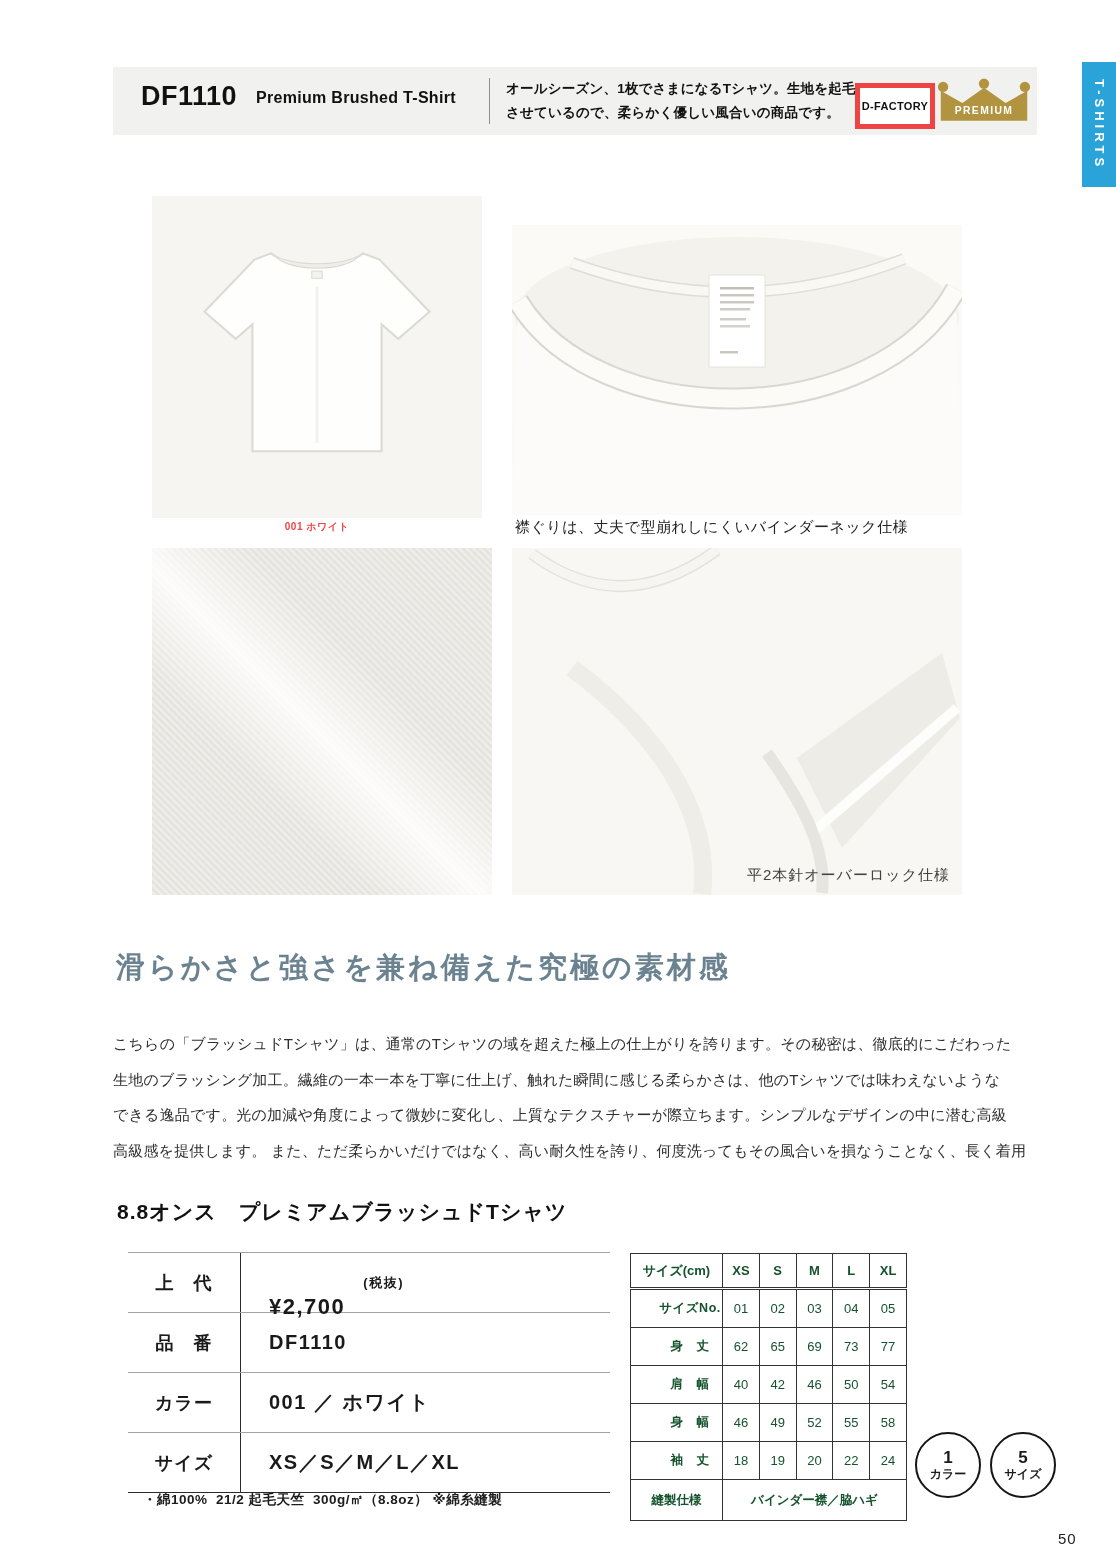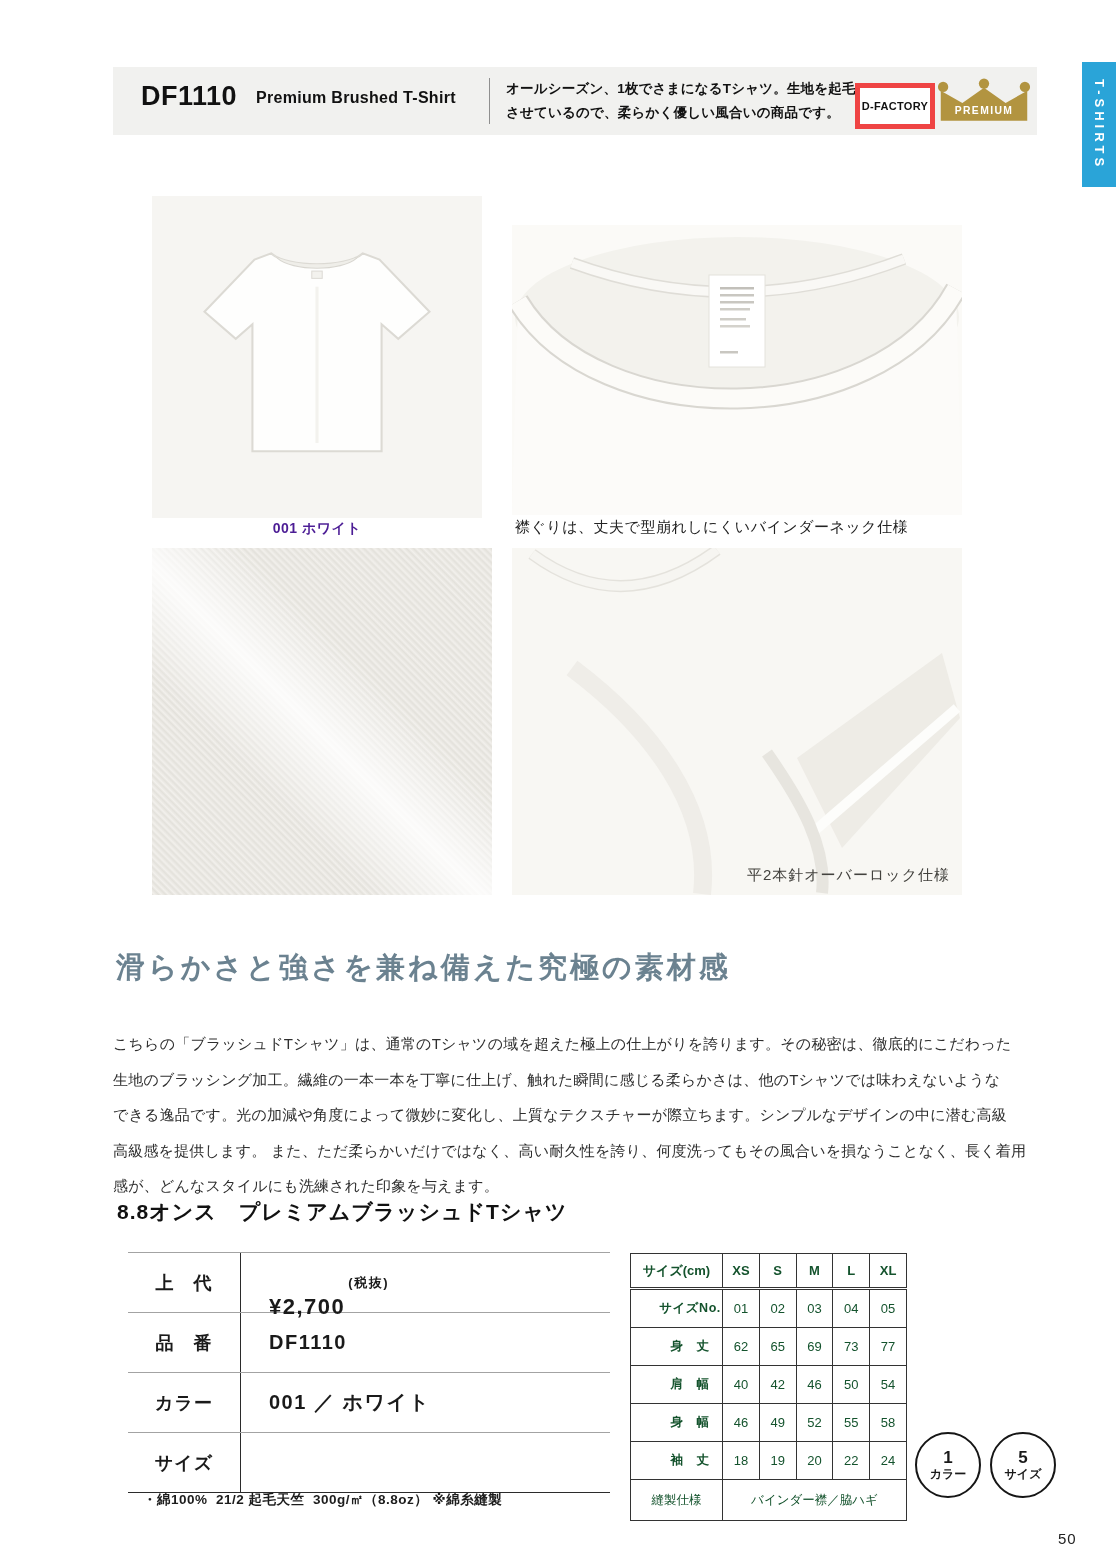--- a/index.html
+++ b/index.html
@@ -31,7 +31,7 @@
       repeating-linear-gradient(45deg,#e3e1db 0px,#f2f0ec 2px,#e3e1db 5px);}
   .photo-sleeve{left:512px;top:548px;width:450px;height:347px;background:#f0abfc;}
   .caption-main{position:absolute;left:152px;top:520px;width:330px;text-align:center;
-    font-size:14px;font-weight:bold;color:#4c1d95;letter-spacing:.5px;}
+    font-size:10px;font-weight:bold;color:#ef4444;letter-spacing:.5px;}
   .caption-neck{position:absolute;left:515px;top:518px;font-size:15px;font-weight:500;color:#232323;letter-spacing:.5px;}
   .caption-sleeve{position:absolute;right:12px;bottom:10px;font-size:15px;color:#43423e;letter-spacing:1px;}
   

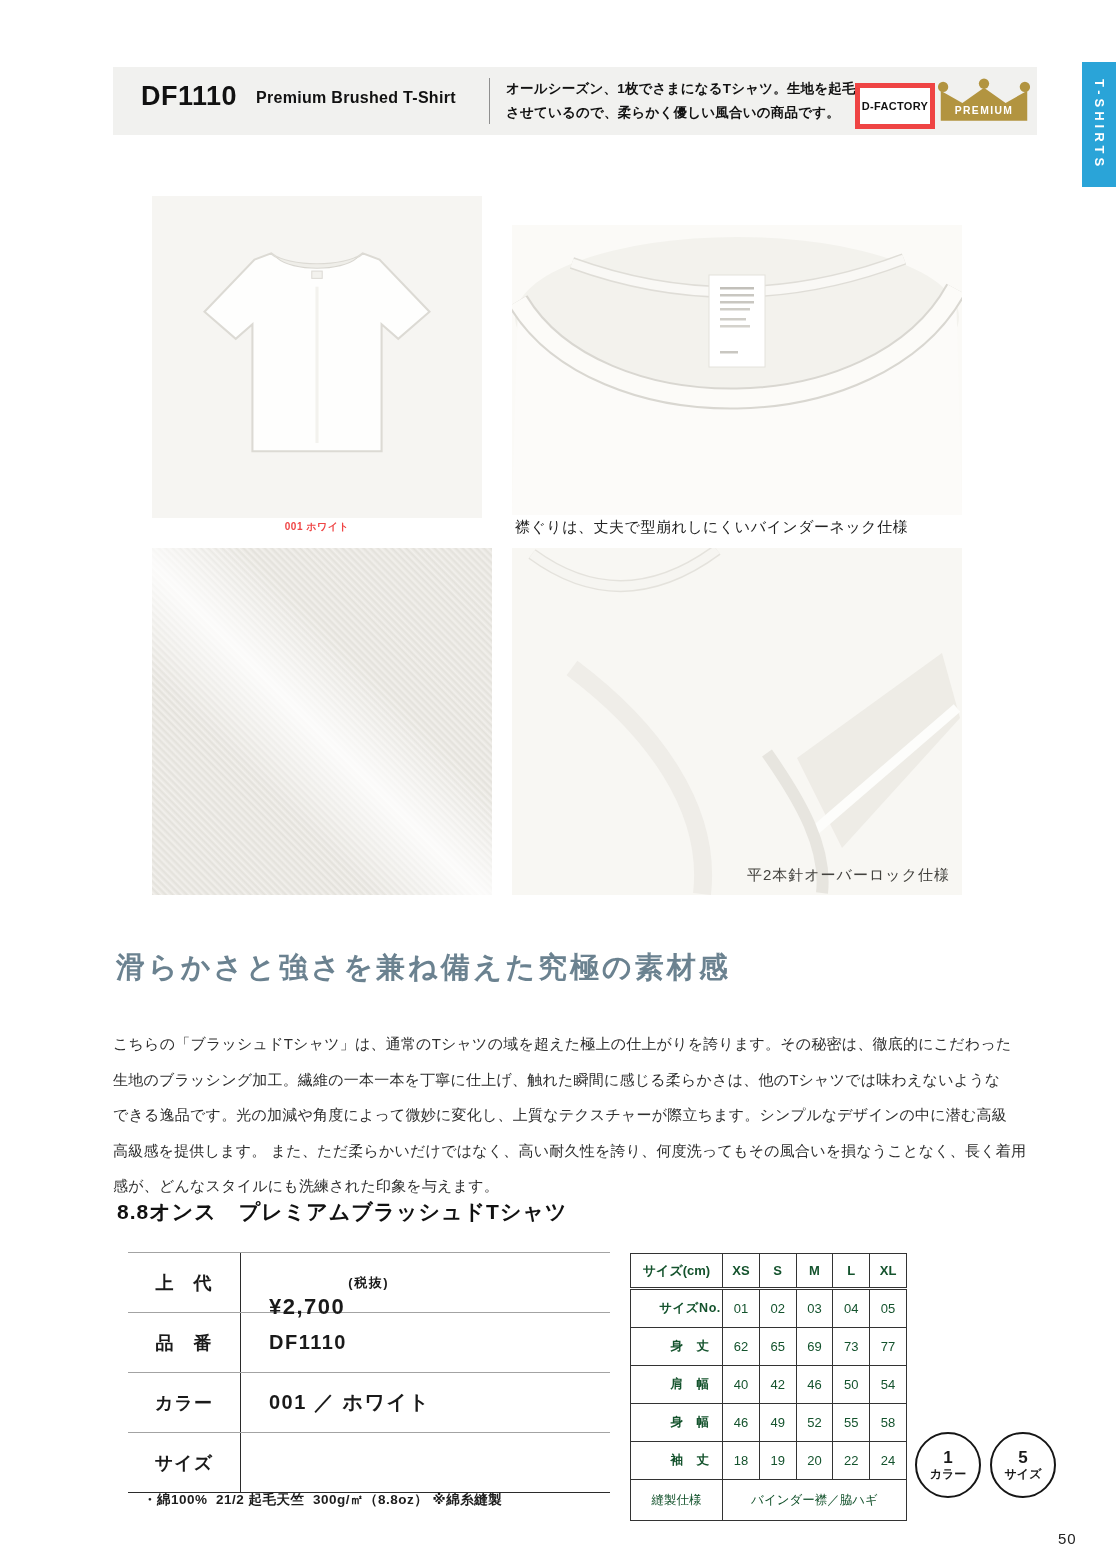--- a/index.html
+++ b/index.html
@@ -151,7 +151,6 @@
     <div>生地のブラッシング加工。繊維の一本一本を丁寧に仕上げ、触れた瞬間に感じる柔らかさは、他のTシャツでは味わえないような</div>
     <div>できる逸品です。光の加減や角度によって微妙に変化し、上質なテクスチャーが際立ちます。シンプルなデザインの中に潜む高級</div>
     <div>高級感を提供します。 また、ただ柔らかいだけではなく、高い耐久性を誇り、何度洗ってもその風合いを損なうことなく、長く着用</div>
-    <div>感が、どんなスタイルにも洗練された印象を与えます。</div>
   </div>
 
   <div class="subtitle">8.8オンス　プレミアムブラッシュドTシャツ</div>

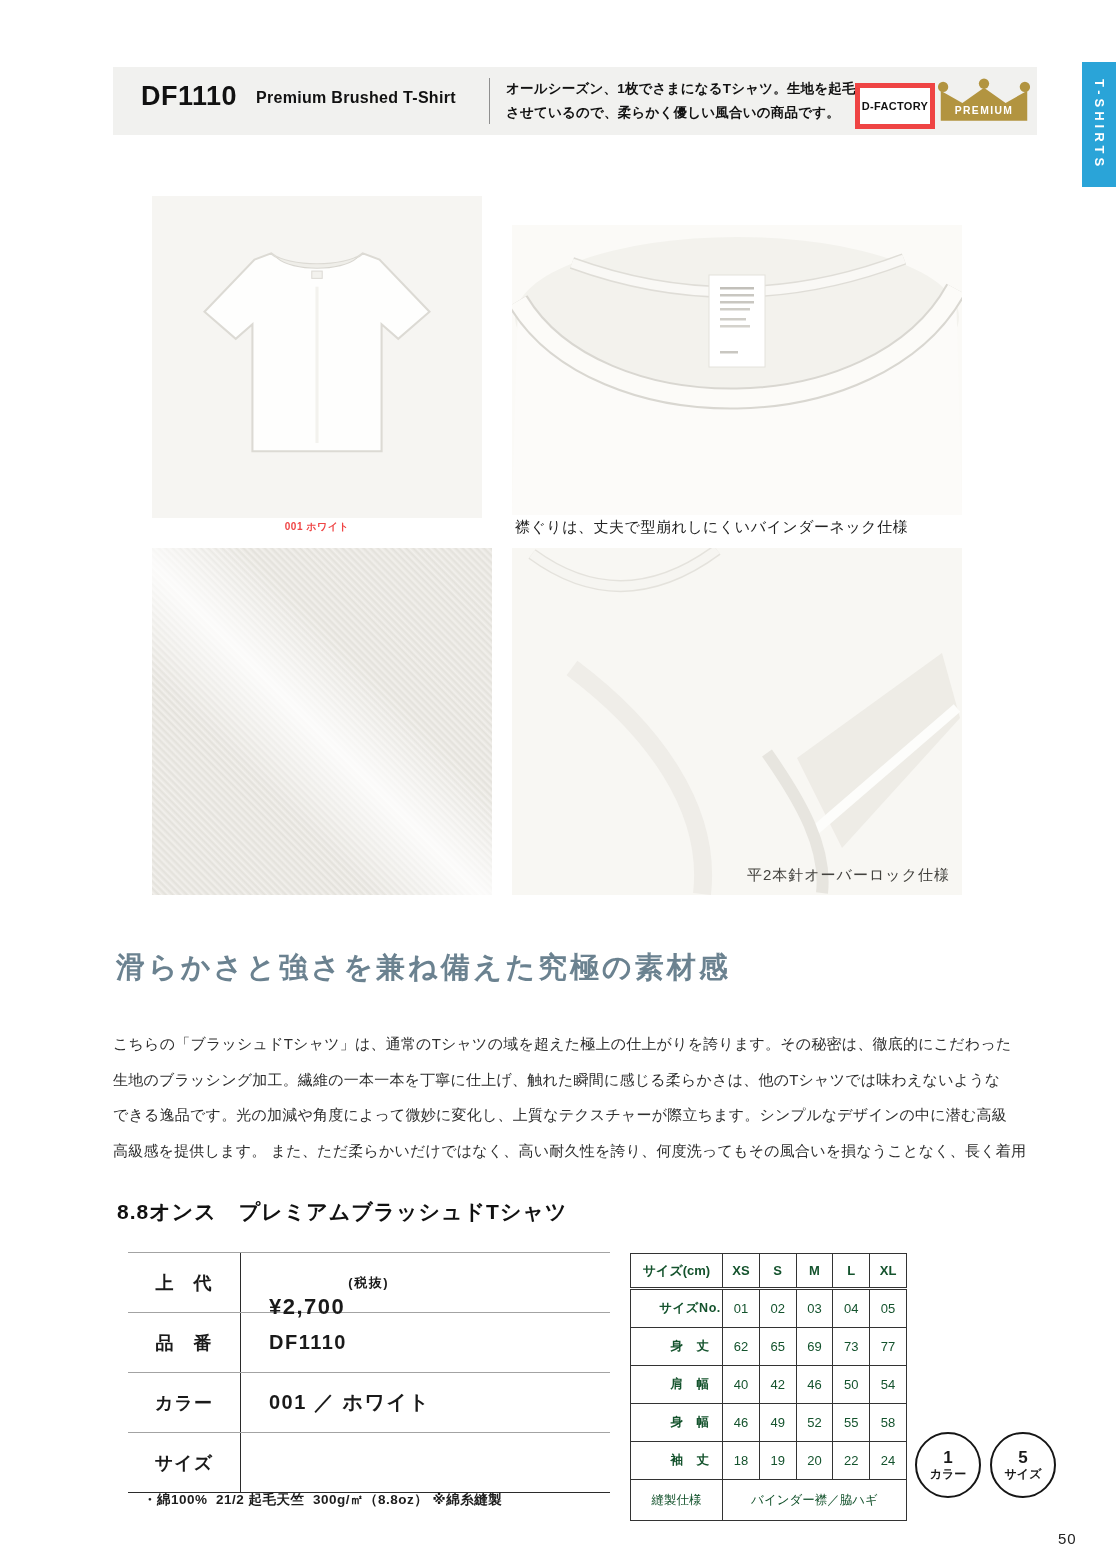--- a/index.html
+++ b/index.html
@@ -49,7 +49,7 @@
   .spec-value{flex:1;display:flex;align-items:baseline;padding-left:28px;font-size:20px;font-weight:bold;
     letter-spacing:1.5px;align-items:center;}
   .spec-value .big{font-size:22px;margin-top:48px;}
-  .spec-value .suffix{font-size:13px;margin-left:3px;font-weight:bold;}
+  .spec-value .suffix{font-size:13px;margin-left:18px;font-weight:bold;}
   
   .size-table{position:absolute;left:630px;top:1253px;border-collapse:collapse;table-layout:fixed;width:276px;}
   .size-table th,.size-table td{border:1px solid #333;text-align:center;padding:0;color:#14532d;}

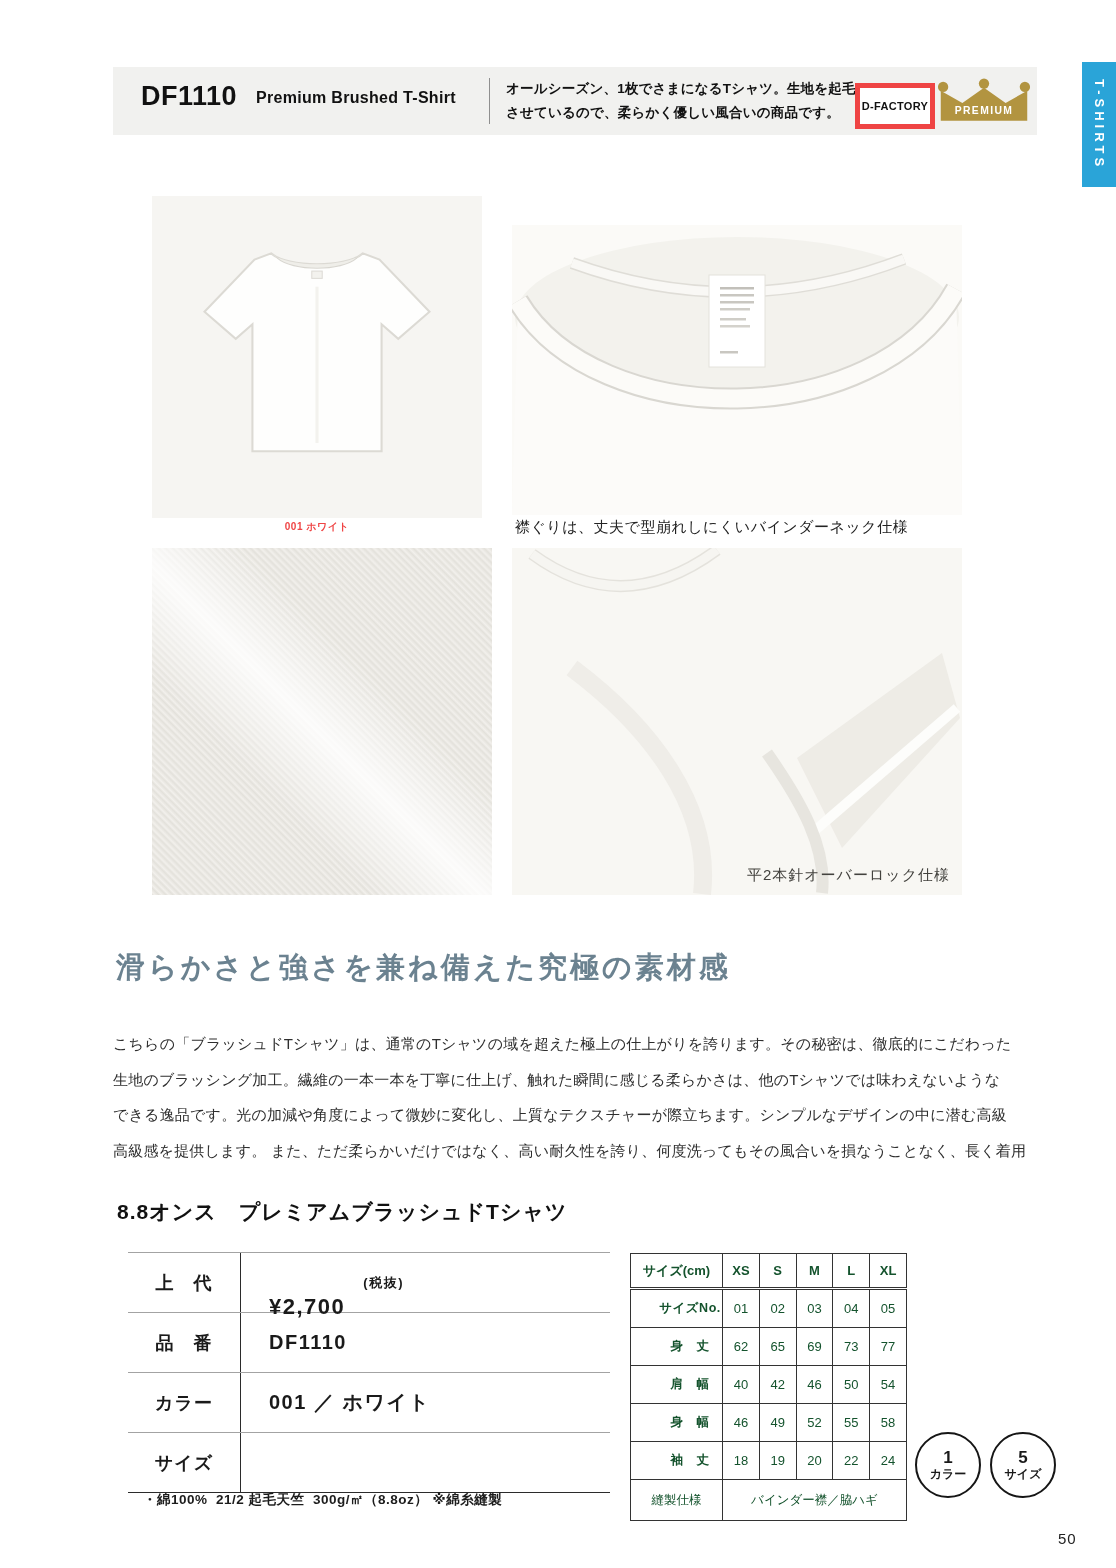--- a/index.html
+++ b/index.html
@@ -173,6 +173,7 @@
     </div>
     <div class="spec-row">
       <div class="spec-label">サイズ</div>
+      <div class="spec-value">XS／S／M／L／XL</div>
     </div>
   </div>
 

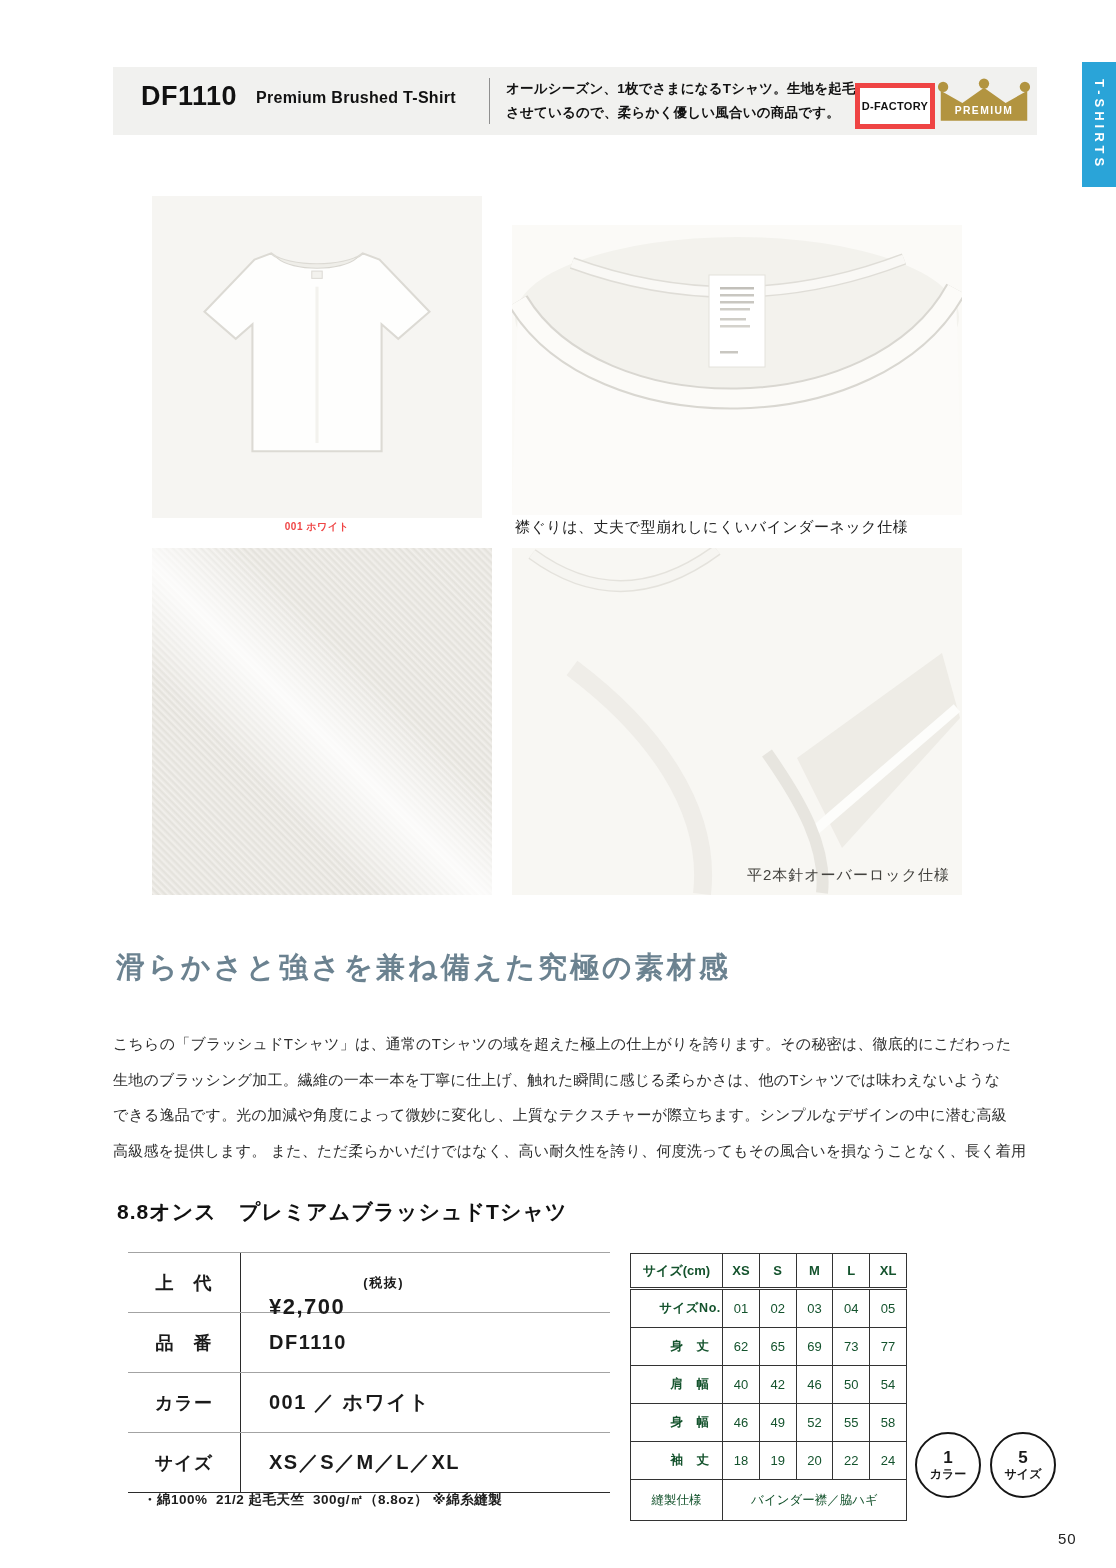--- a/index.html
+++ b/index.html
@@ -58,7 +58,7 @@
   .size-table thead th{height:33px;font-size:13px;font-weight:bold;border-bottom:3px double #333;}
   .size-table tbody td{height:37px;font-size:13px;}
   .size-table tbody td.rowlbl{font-size:12.5px;font-weight:bold;letter-spacing:.5px;padding-left:27px;}
-  .size-table tr.seam td{height:40px;font-size:12.5px;font-weight:normal;}
+  .size-table tr.seam td{height:40px;font-size:12.5px;font-weight:bold;}
   
   .count-badge{position:absolute;width:62px;height:62px;border:2px solid #161616;border-radius:50%;
     display:flex;flex-direction:column;align-items:center;justify-content:center;background:#fff;}

